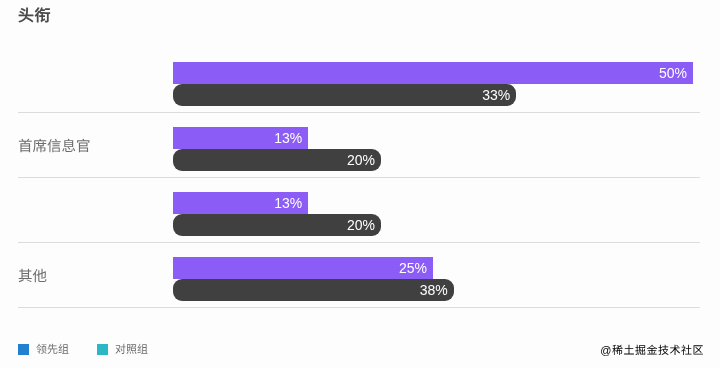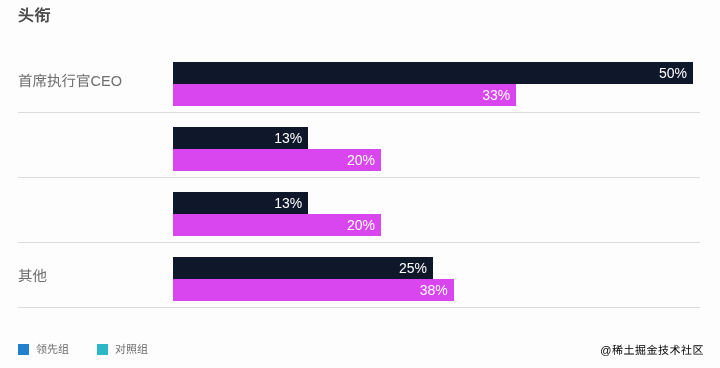--- a/index.html
+++ b/index.html
@@ -166,7 +166,6 @@
 
   <div id="rows">
       <div class="row">
-        <div class="row-label">首席执行官CEO</div>
         <div class="bars">
           <div class="bar-track">
             <div class="bar lead" style="width: 100%;">

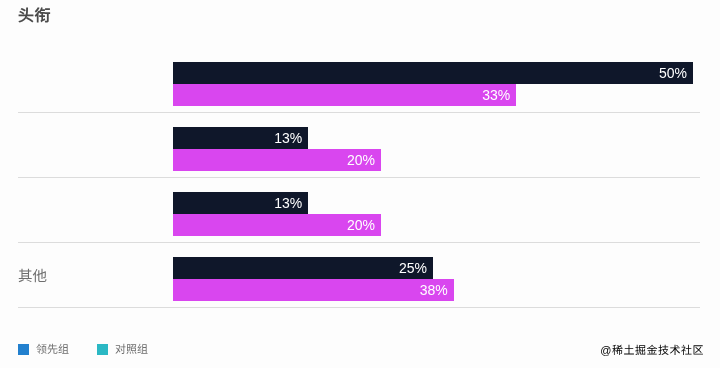--- a/index.html
+++ b/index.html
@@ -88,7 +88,7 @@
   }
 
   .bar.lead {
-    background: #0f172a;
+    background: #8b5cf6;
   }
 
   .bar.control {

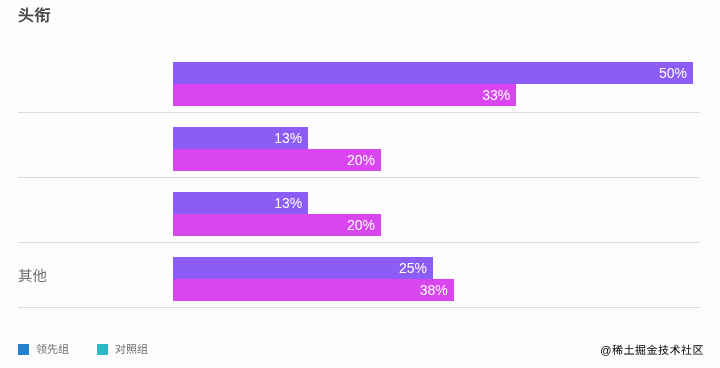--- a/index.html
+++ b/index.html
@@ -92,7 +92,8 @@
   }
 
   .bar.control {
-    background: #d946ef;
+    background: #404040;
+    border-radius: 9px;
   }
 
   .bar-value {

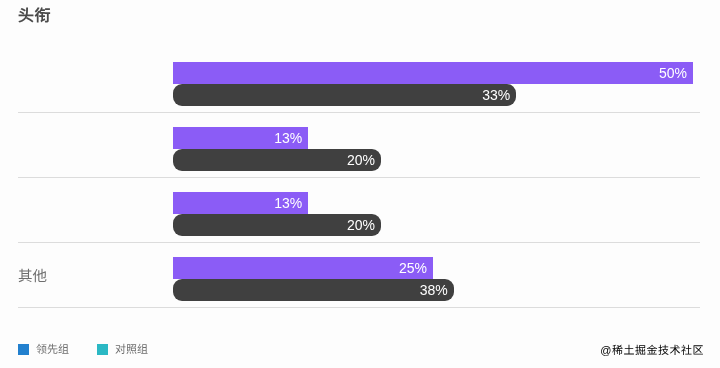--- a/index.html
+++ b/index.html
@@ -182,6 +182,7 @@
         <div class="row-separator"></div>
       </div>
       <div class="row">
+        <div class="row-label">首席信息官</div>
         <div class="bars">
           <div class="bar-track">
             <div class="bar lead" style="width: 26%;">

